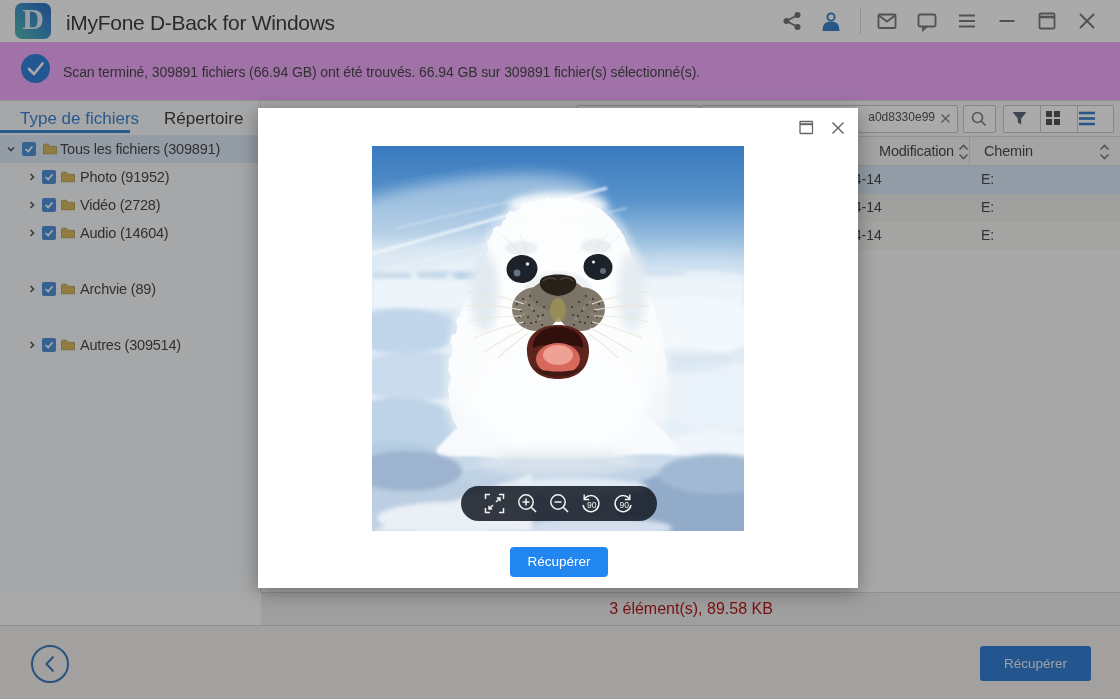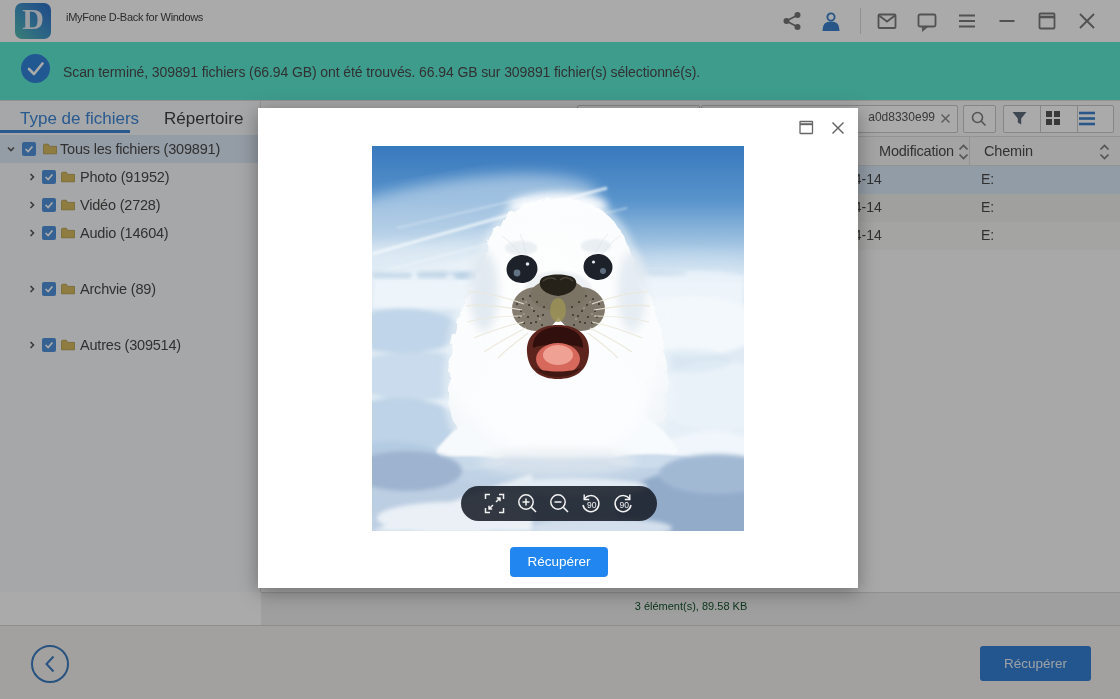--- a/index.html
+++ b/index.html
@@ -12,7 +12,7 @@
   background:linear-gradient(45deg,#55bdae 0%,#47a2c4 35%,#3a85cc 70%,#2f70c8 100%); }
 #logo span { position:absolute; left:0; top:-1px; width:36px; text-align:center; font-family:"Liberation Serif",serif;
   font-size:30px; font-weight:bold; color:#e8eef5; }
-#apptitle { position:absolute; left:66px; top:11px; font-size:11px; letter-spacing:-0.3px; color:#3f3f3f; }
+#apptitle { position:absolute; left:66px; top:11px; font-size:21px; letter-spacing:-0.3px; color:#3f3f3f; }
 .tbico { position:absolute; top:9px; width:24px; height:24px; }
 #tsep { position:absolute; left:860px; top:8px; width:1px; height:26px; background:#d8d8d8; }
 

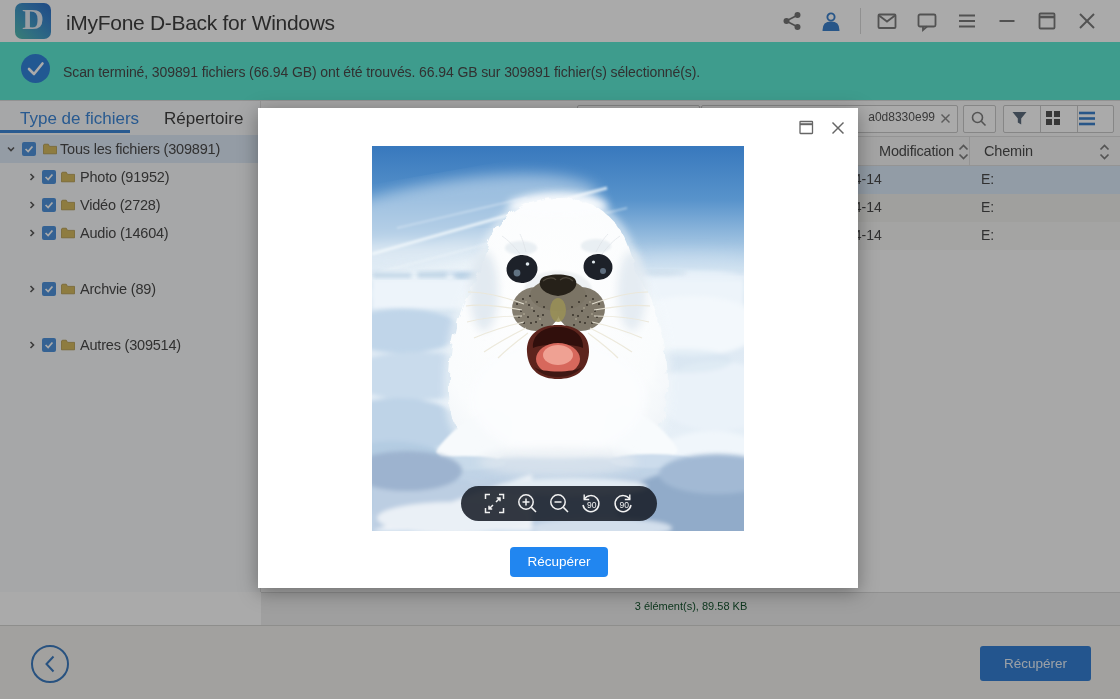--- a/index.html
+++ b/index.html
@@ -17,7 +17,7 @@
 #tsep { position:absolute; left:860px; top:8px; width:1px; height:26px; background:#d8d8d8; }
 
 
-#infobar { position:absolute; left:0; top:42px; width:1120px; height:59px; background:#5eead4; border-bottom:1px solid #dcdcdc; }
+#infobar { position:absolute; left:0; top:42px; width:1120px; height:59px; background:#f0abfc; border-bottom:1px solid #dcdcdc; }
 #chkcirc { position:absolute; left:21px; top:12px; width:29px; height:29px; border-radius:50%; background:#3285dc; }
 #infotext { position:absolute; left:63px; top:22px; font-size:14px; letter-spacing:-0.1px; color:#4a4a4a; }
 

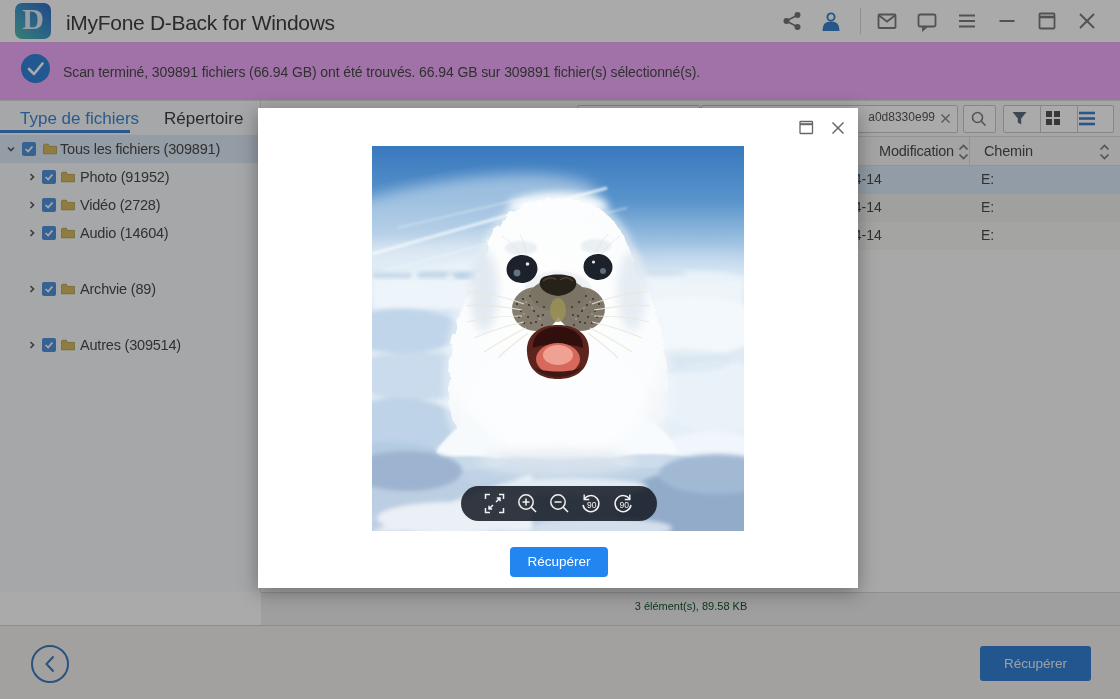--- a/index.html
+++ b/index.html
@@ -43,7 +43,7 @@
 #thead { position:absolute; left:0; top:35px; width:860px; height:30px; background:#f6f6f6; border-top:1px solid #dedede; border-bottom:1px solid #dedede; font-size:14.5px; letter-spacing:-0.2px; color:#4c4c4c; }
 .frow { position:absolute; left:0; width:860px; height:28px; font-size:14px; color:#4a4a4a; }
 #statusbar { position:absolute; left:0; top:491px; width:860px; height:33px; background:#efefef; border-top:1px solid #d8d8d8; }
-#statustext { position:absolute; left:0; width:860px; top:7px; text-align:center; font-size:11px; color:#14532d; }
+#statustext { position:absolute; left:0; width:860px; top:7px; text-align:center; font-size:16px; color:#b91c1c; }
 
 
 #bottombar { position:absolute; left:0; top:625px; width:1120px; height:74px; background:#f3f2ef; border-top:1px solid #d6d5d2; }

